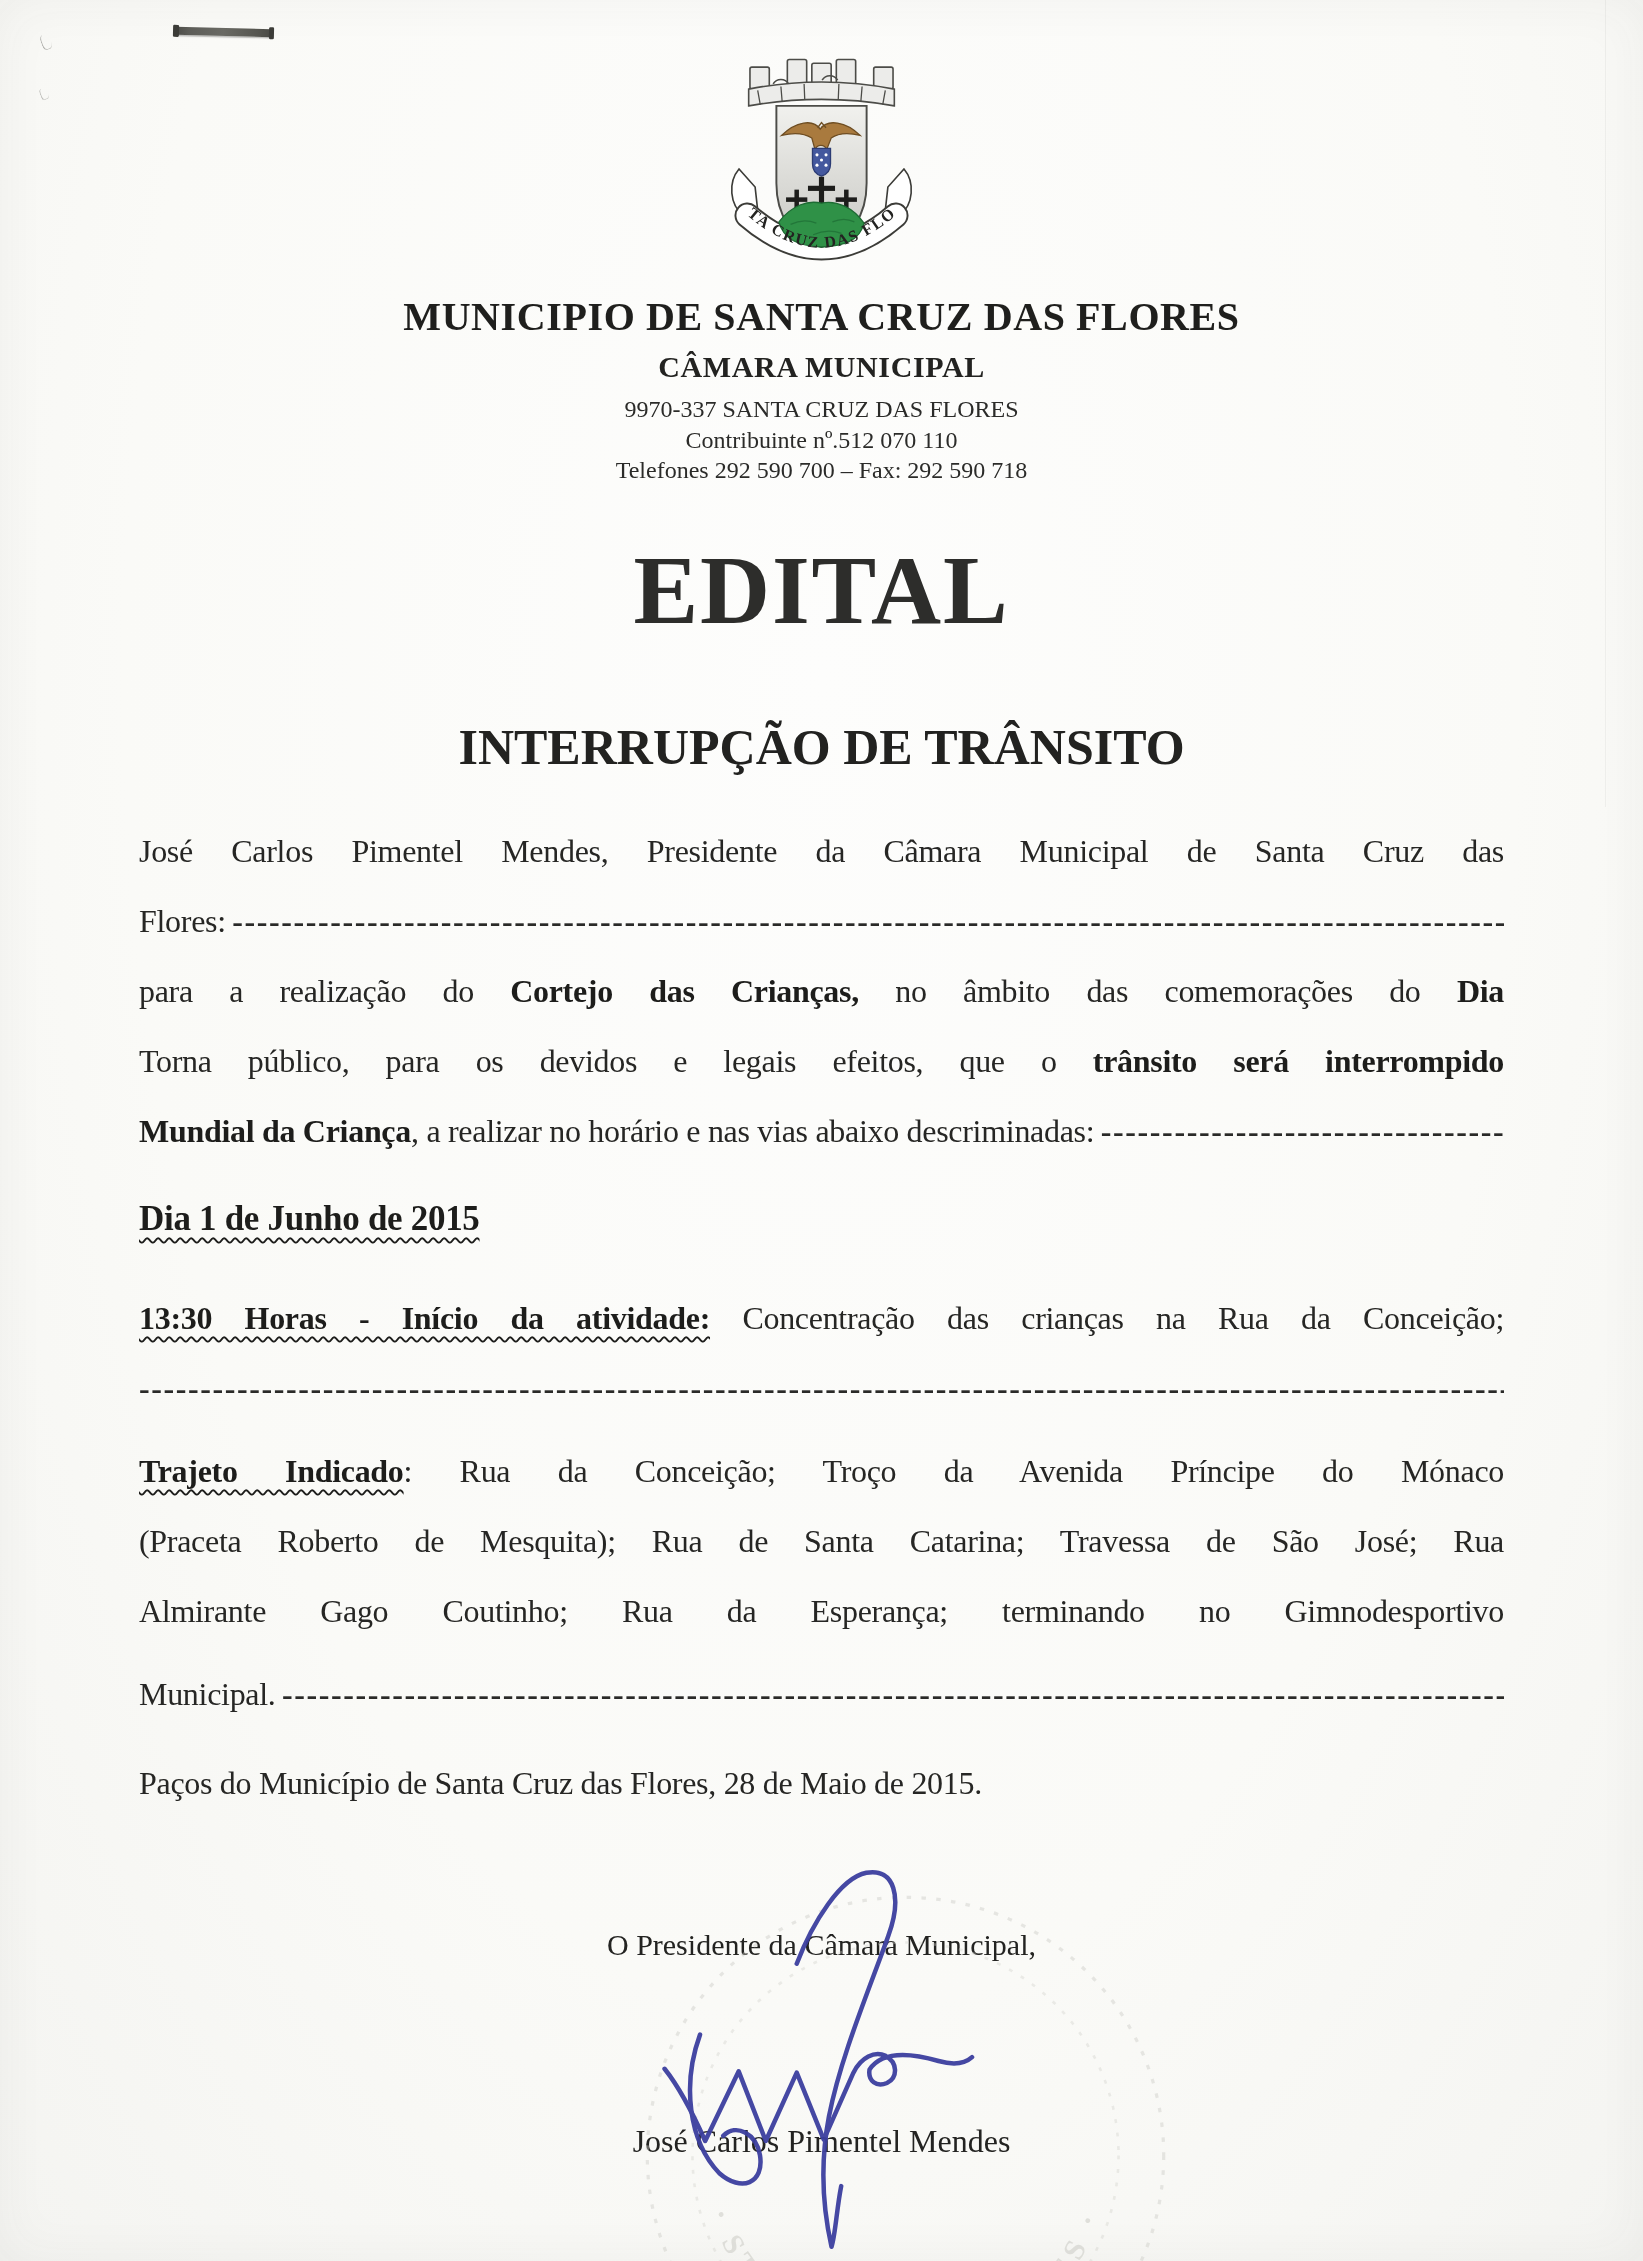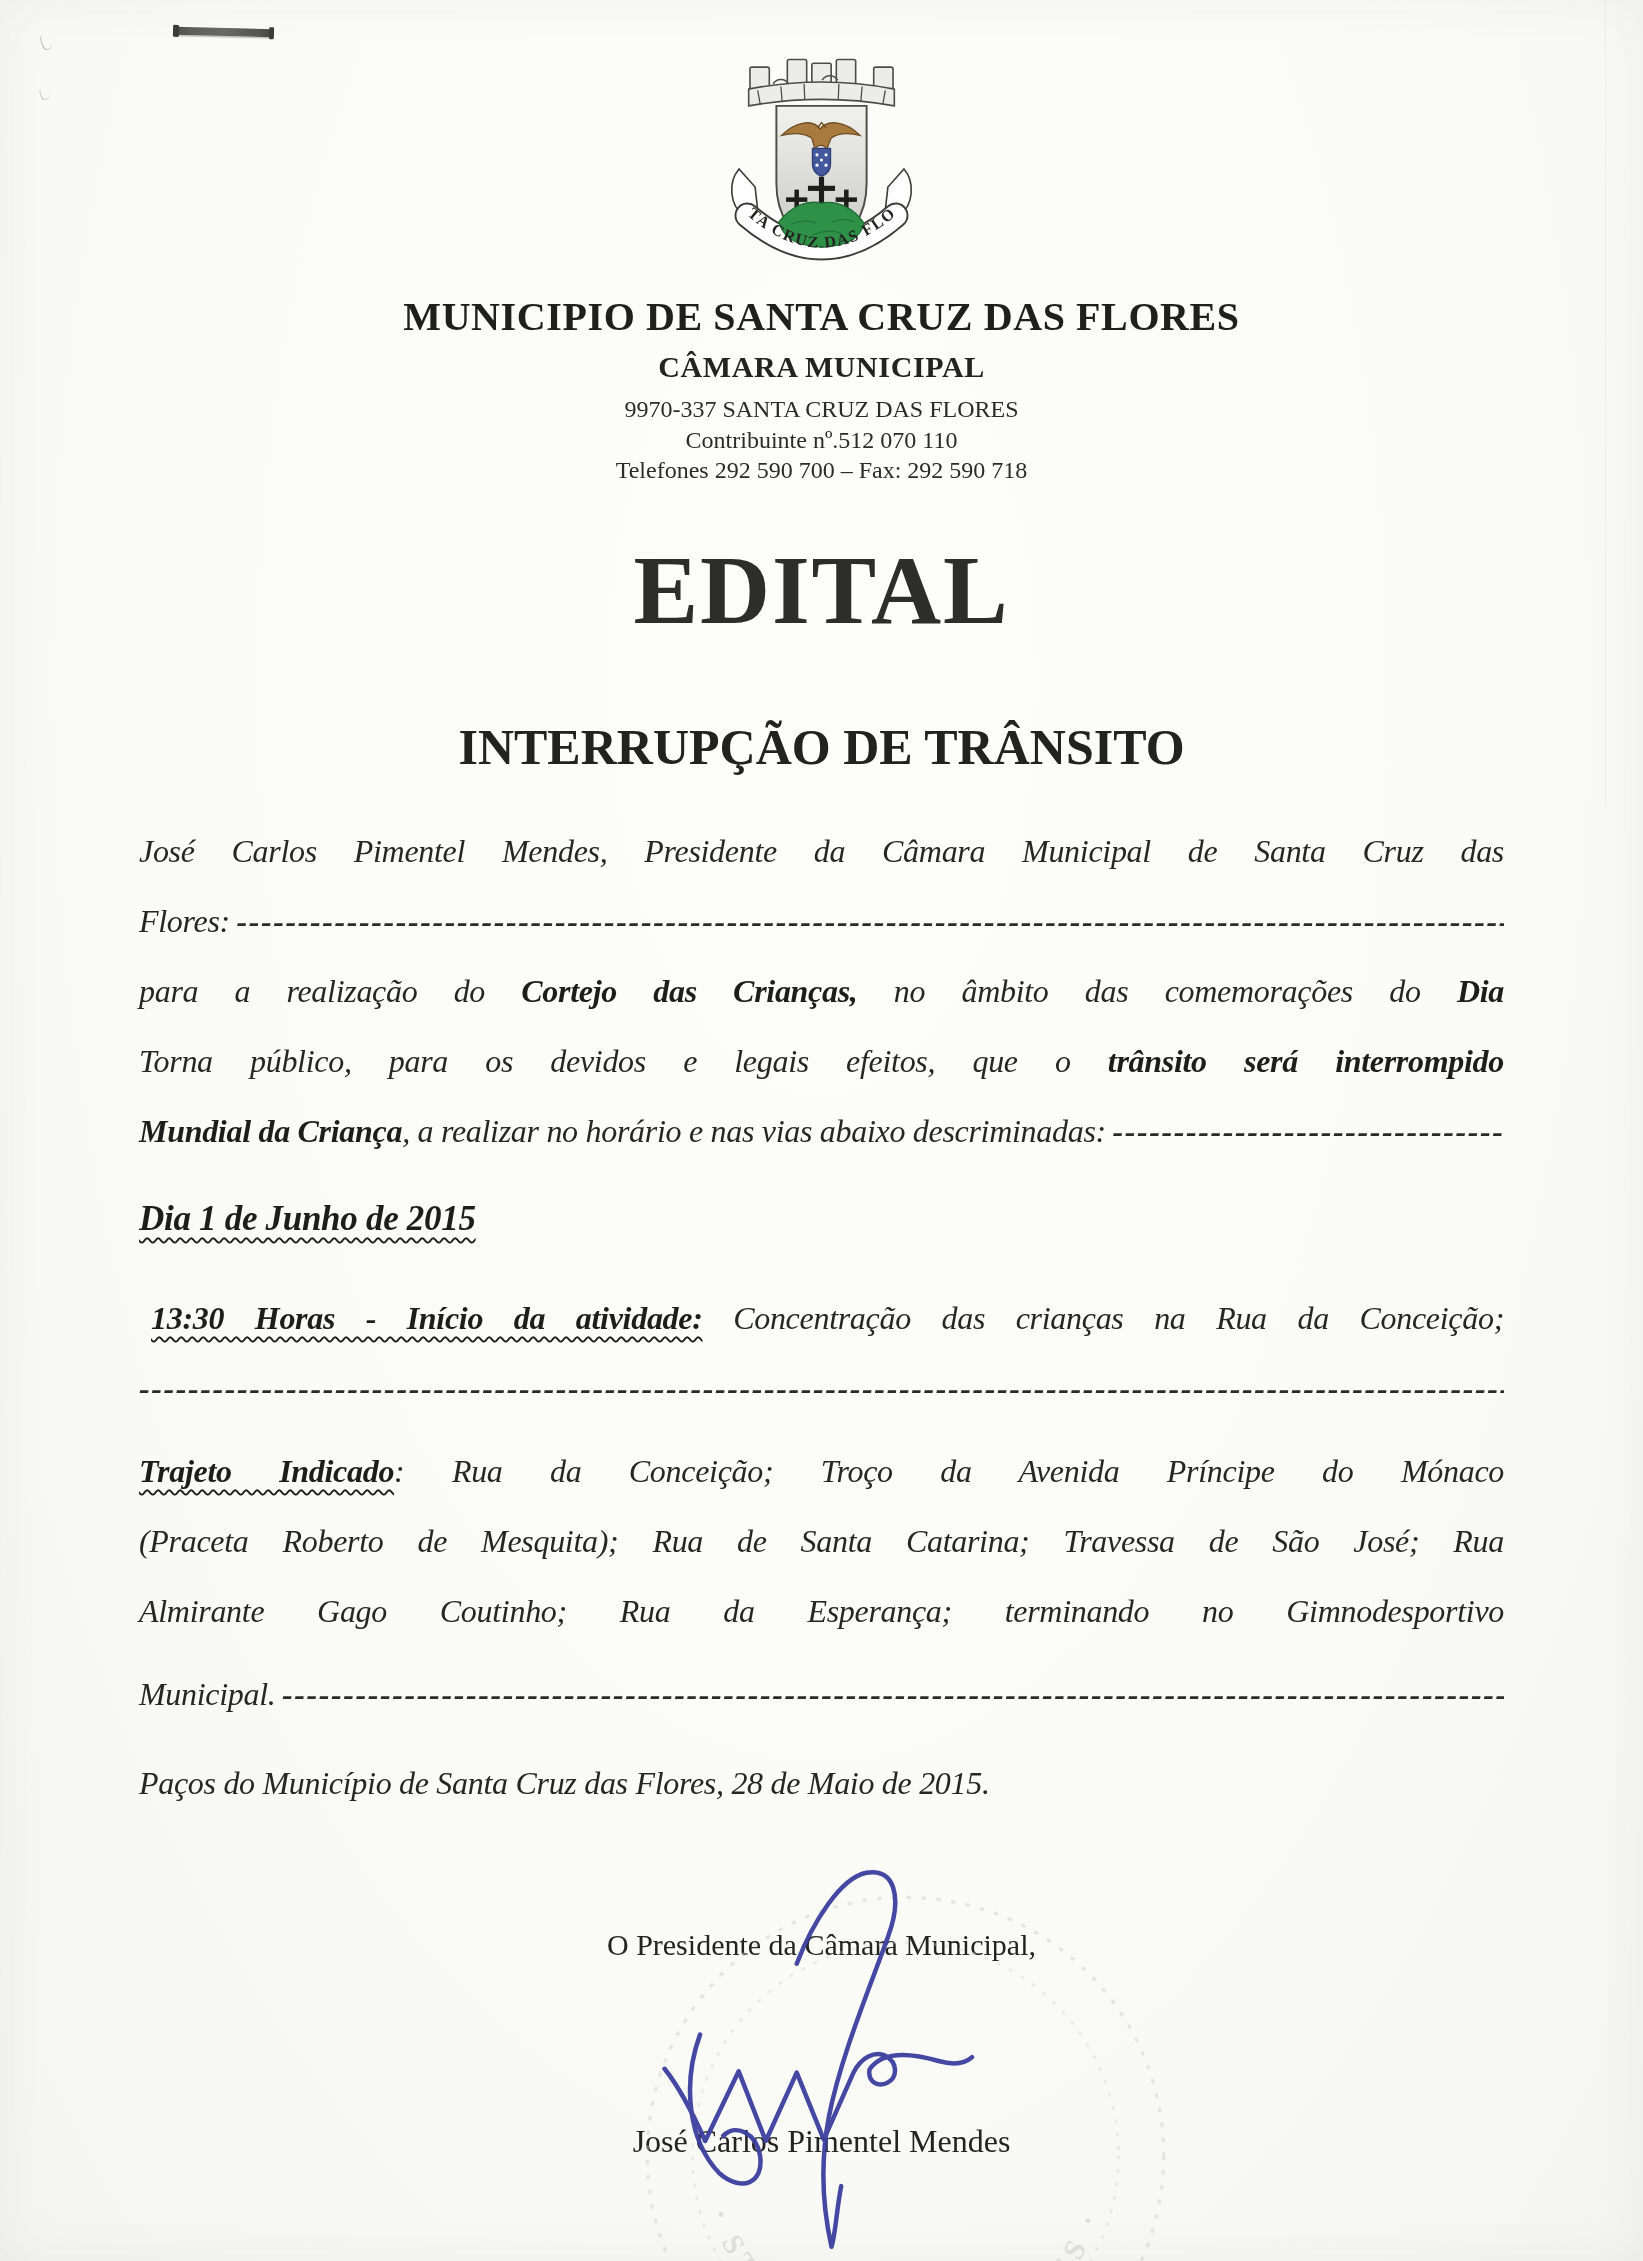--- a/index.html
+++ b/index.html
@@ -42,7 +42,7 @@
   .subtitle { margin-top:72px; text-align:center; font-size:50px; font-weight:700; letter-spacing:0px; color:#222220; }
 
   
-  .body { margin:40px 139px 0 139px; font-size:32px; letter-spacing:-0.3px;font-style:italic; }
+  .body { margin:40px 139px 0 139px; font-size:32px; letter-spacing:-0.3px; }
   .bline { line-height:70px; white-space:nowrap; }
   .just { text-align:justify; text-align-last:justify; white-space:normal; }
   .flexline { display:flex; align-items:flex-start; }

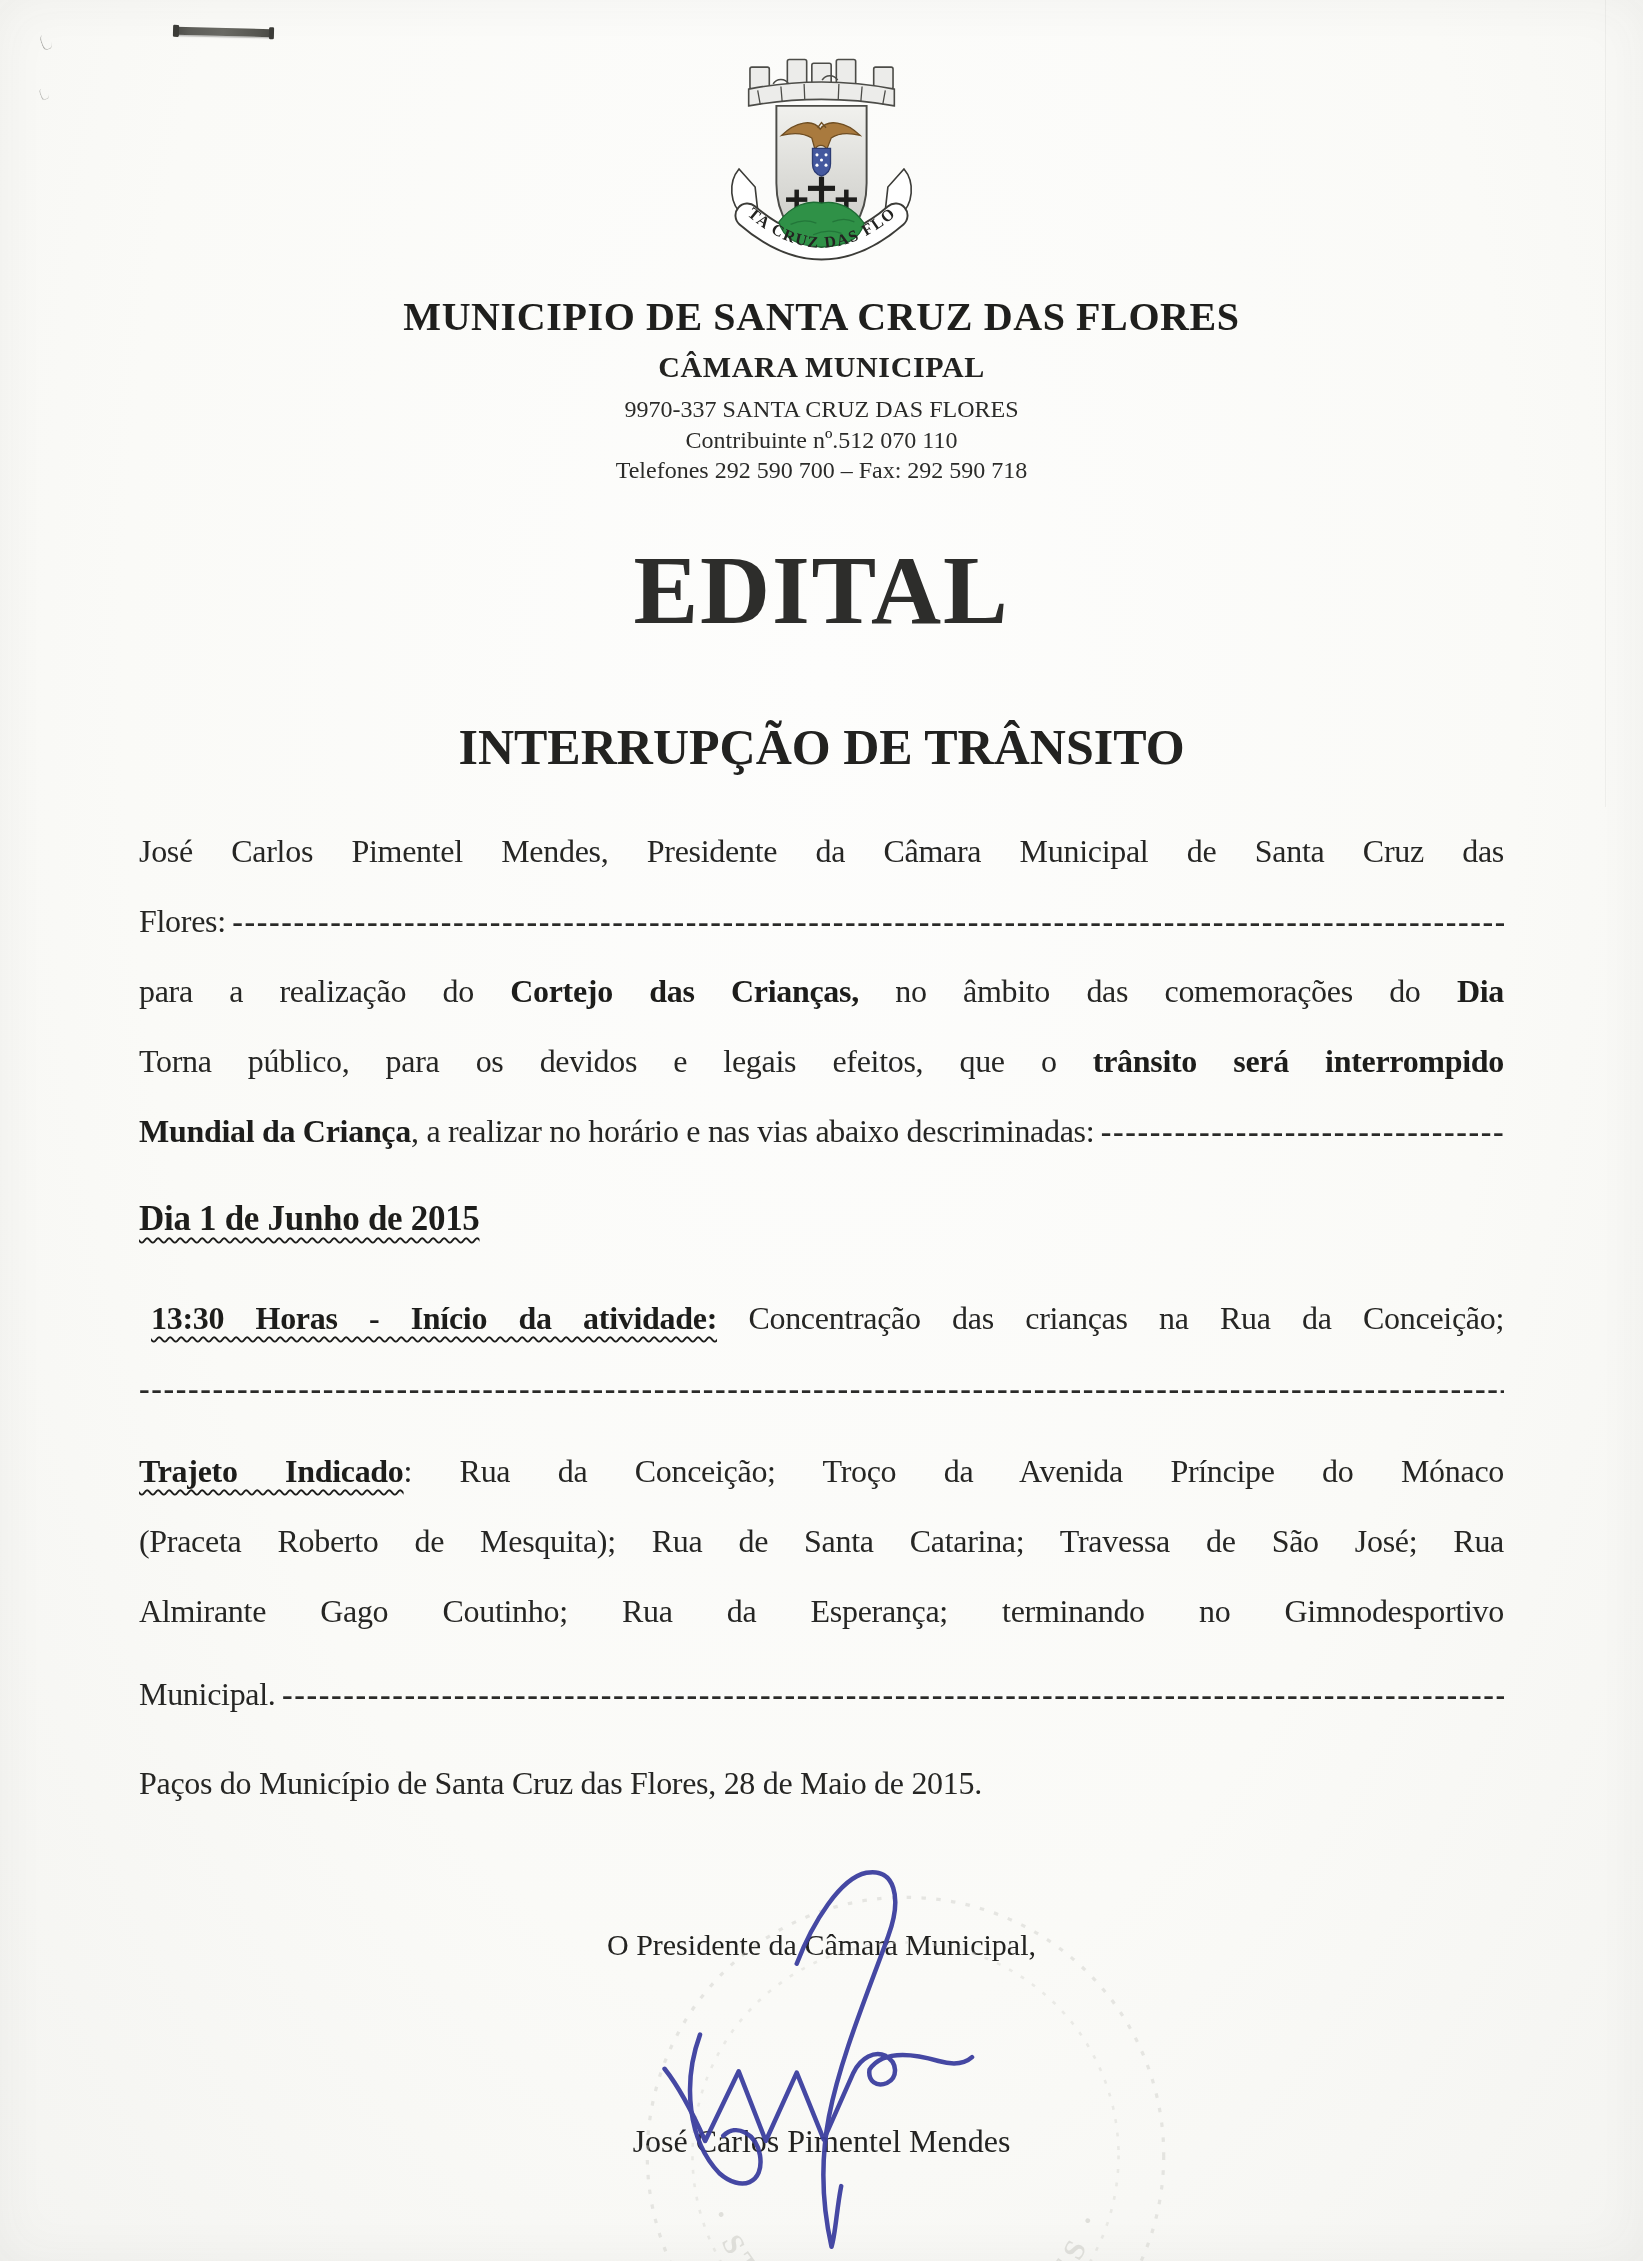--- a/index.html
+++ b/index.html
@@ -52,7 +52,7 @@
   b { font-weight:700; color:#1d1d1b; }
   .wavy { text-decoration-line:underline; text-decoration-style:wavy; text-decoration-thickness:1.9px; text-underline-offset:6.5px; }
   .date-heading { line-height:70px; margin-top:18px; text-align:left; font-weight:700; font-size:35px; color:#1d1d1b; }
-  .mt20{margin-top:13px;} .mt30{margin-top:19.4px;flex-direction:column;} .mt45{margin-top:29px;margin-left:12px;}
+  .mt20{margin-top:13px;} .mt30{margin-top:19.4px;flex-direction:column;} .mt45{margin-top:29px;}
 
   
   .sig-block { position:relative; margin-top:110px; text-align:center; }

